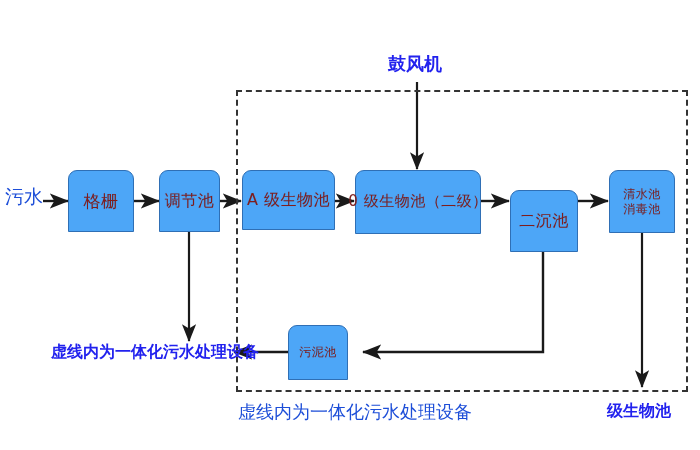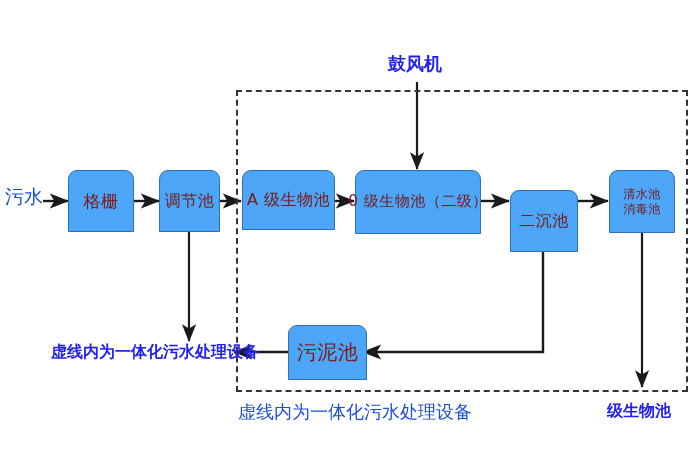--- a/index.html
+++ b/index.html
@@ -132,7 +132,7 @@
     <span class="node-line">消毒池</span>
   </div>
 
-  <div class="node" style="left:288px; top:325px; width:79px; height:55px; font-size:20px;">
+  <div class="node" style="left:288px; top:325px; width:60px; height:55px; font-size:12px;">
     <span class="node-line">污泥池</span>
   </div>
 

